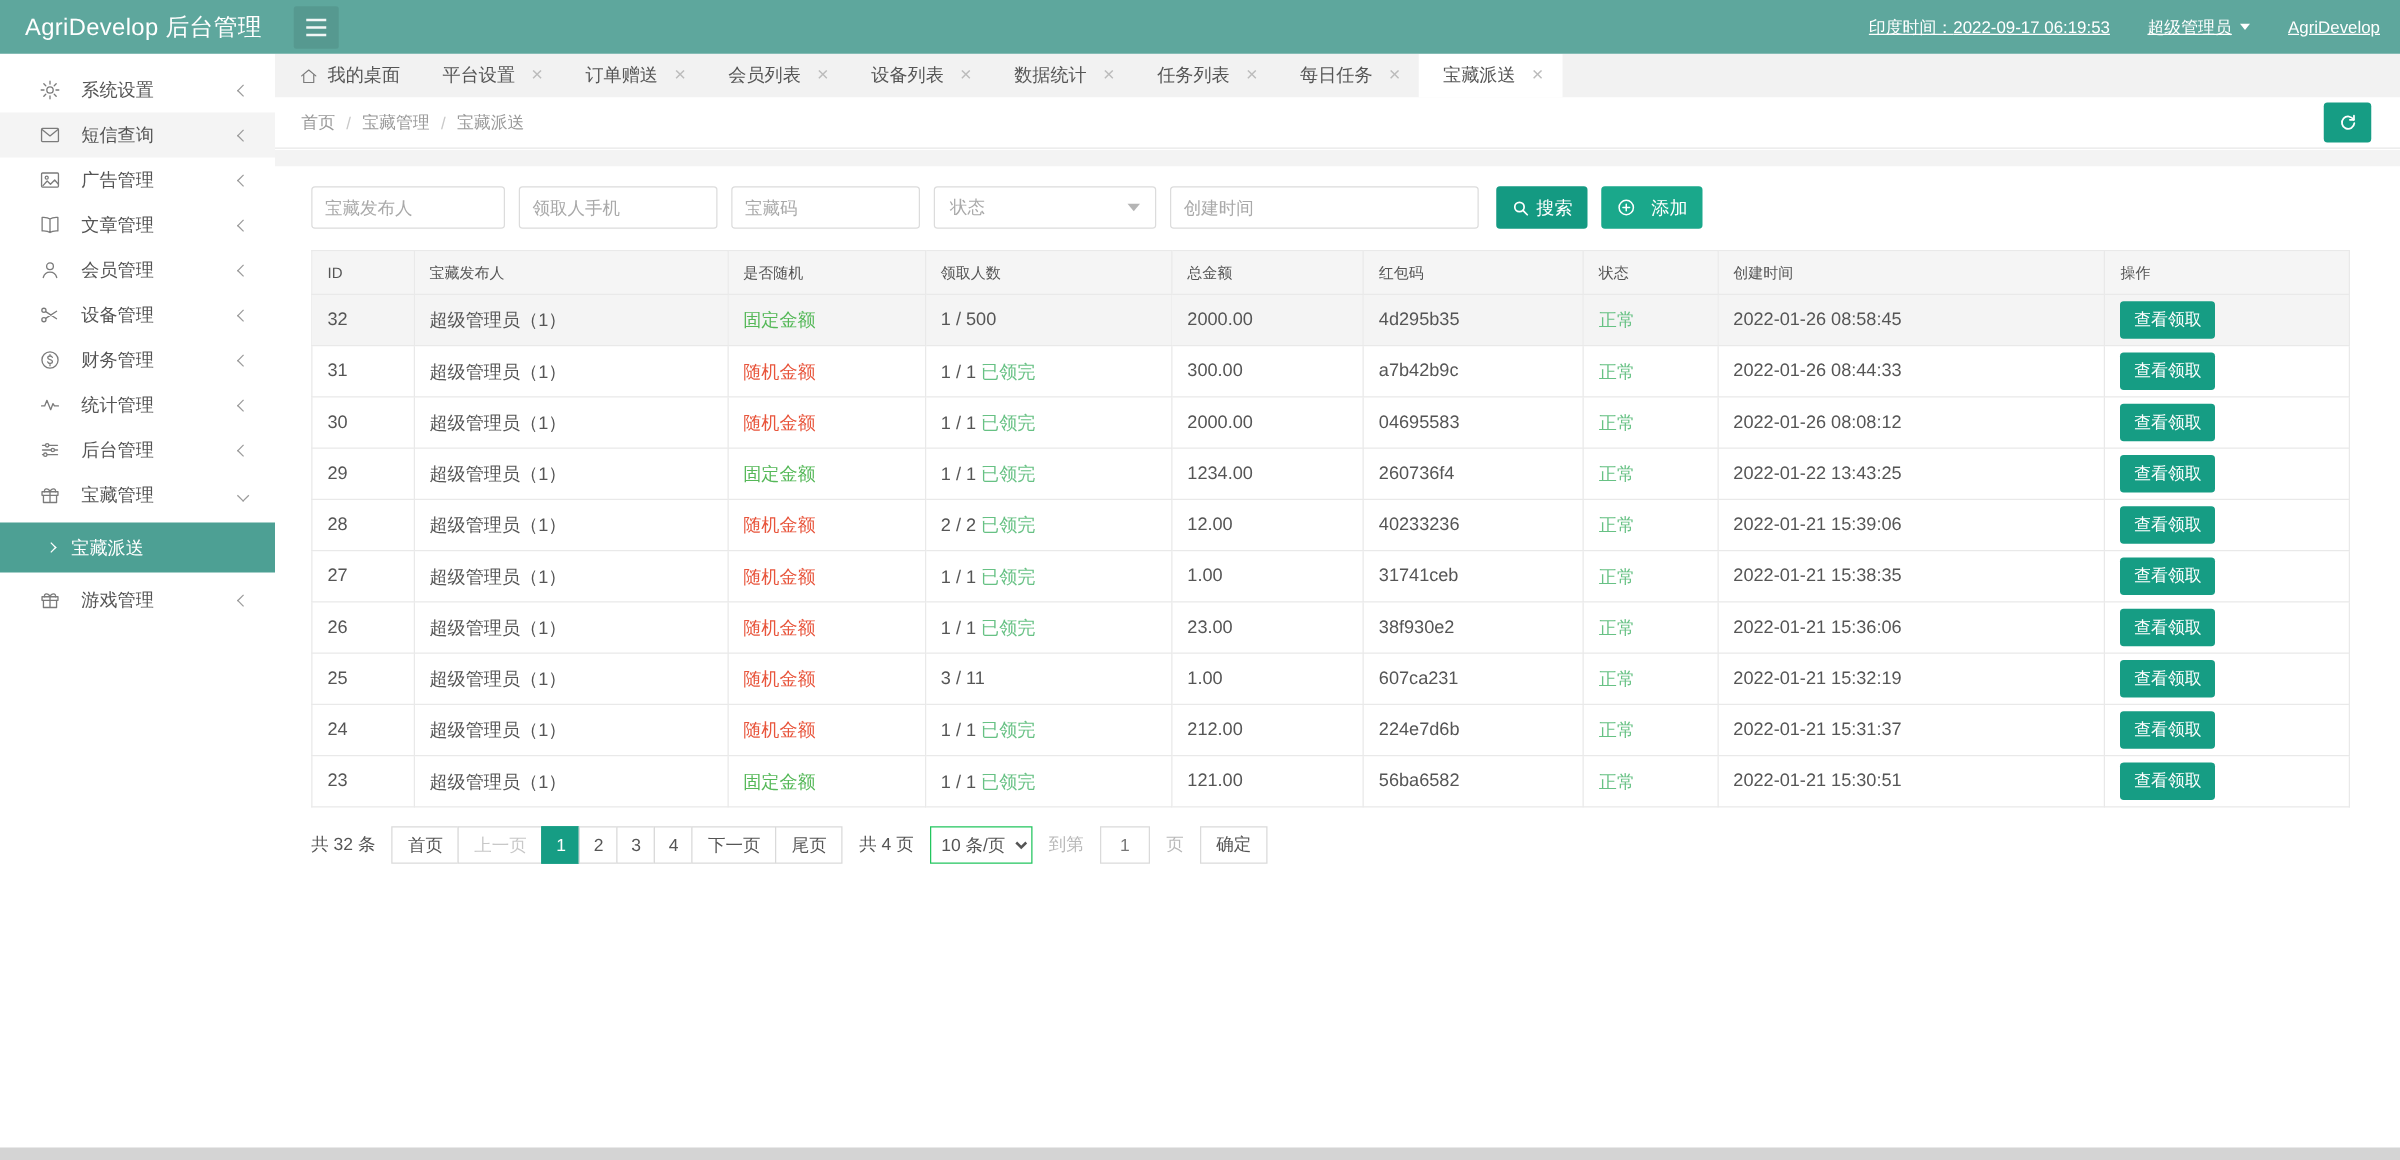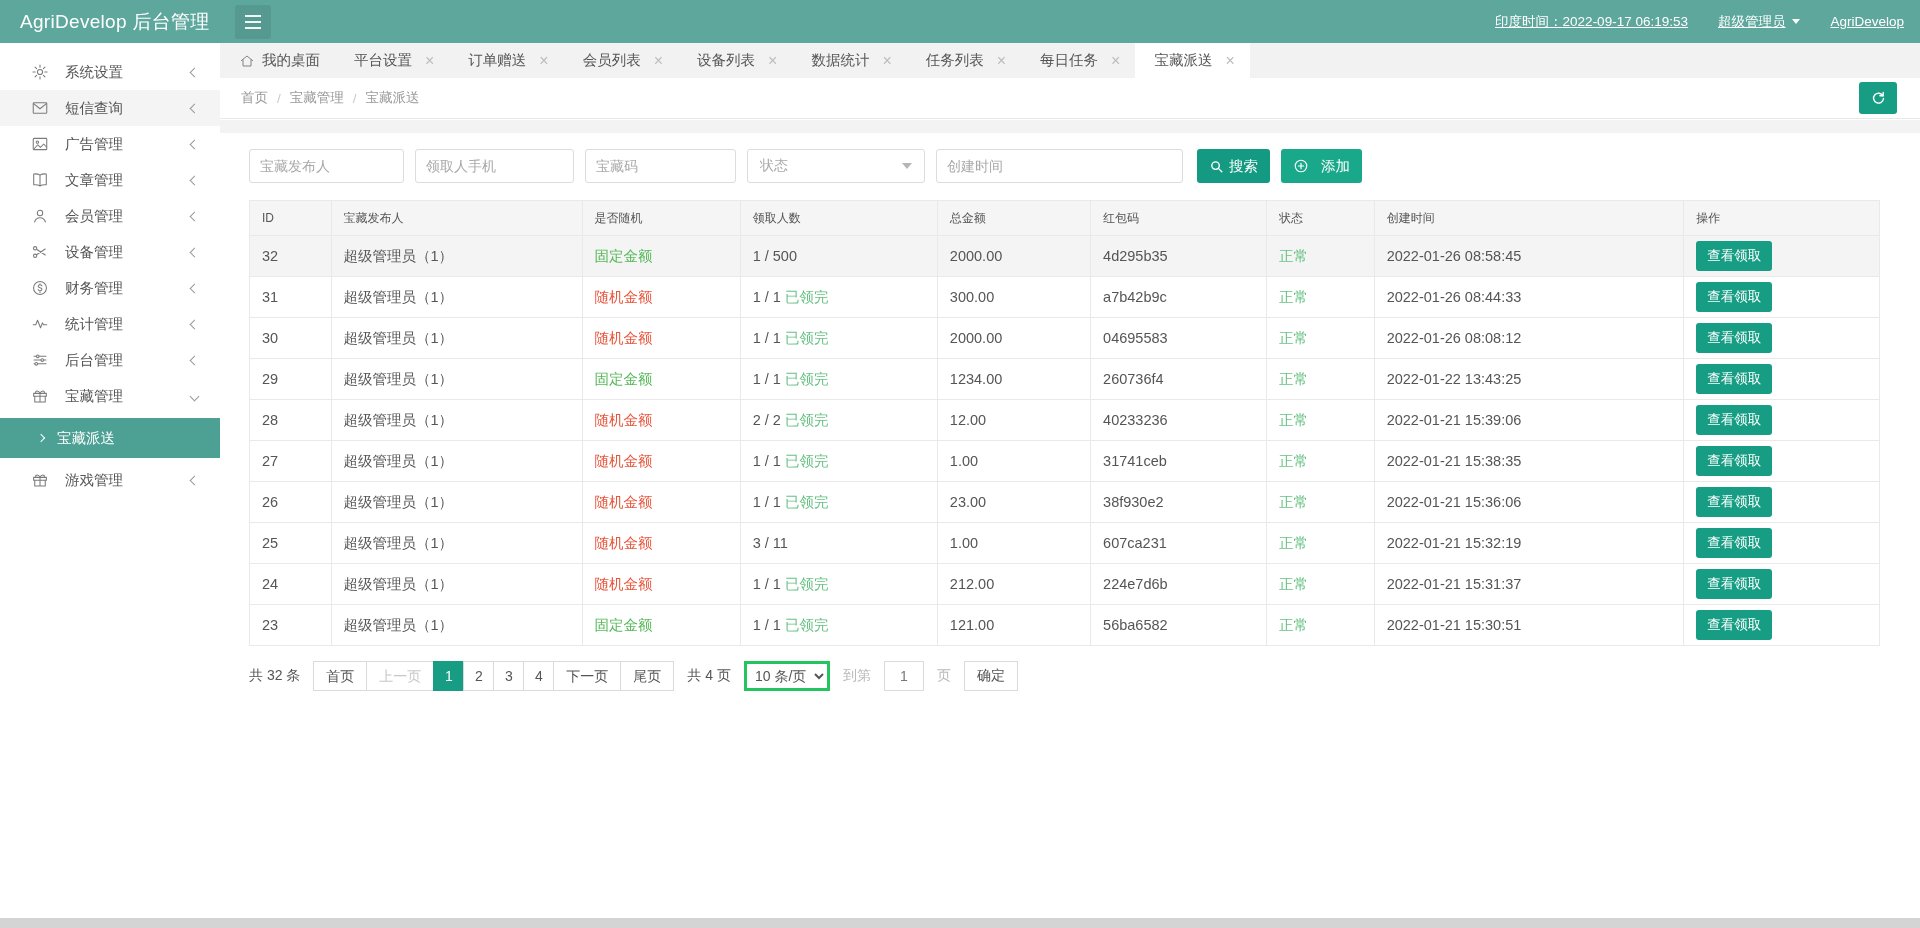--- a/index.html
+++ b/index.html
@@ -81,7 +81,7 @@
   .pbtn:first-child { margin-left:0; }
   .pbtn.disabled { color:#c8c8c8; cursor:default; }
   .pbtn.active { background:#169d84; border-color:#169d84; color:#fff; }
-  .psel { height:30px; border:3px solid #22c55e; background:#fff; font-size:14px; color:#555; padding:0 4px;
+  .psel { height:30px; border:1px solid #22c55e; background:#fff; font-size:14px; color:#555; padding:0 4px;
     font-family:inherit; outline:none; }
   .pinput { width:40px; height:30px; border:1px solid #dadada; text-align:center; font-size:14px; color:#777; outline:none; }
   .gray { color:#b9b9b9; }

